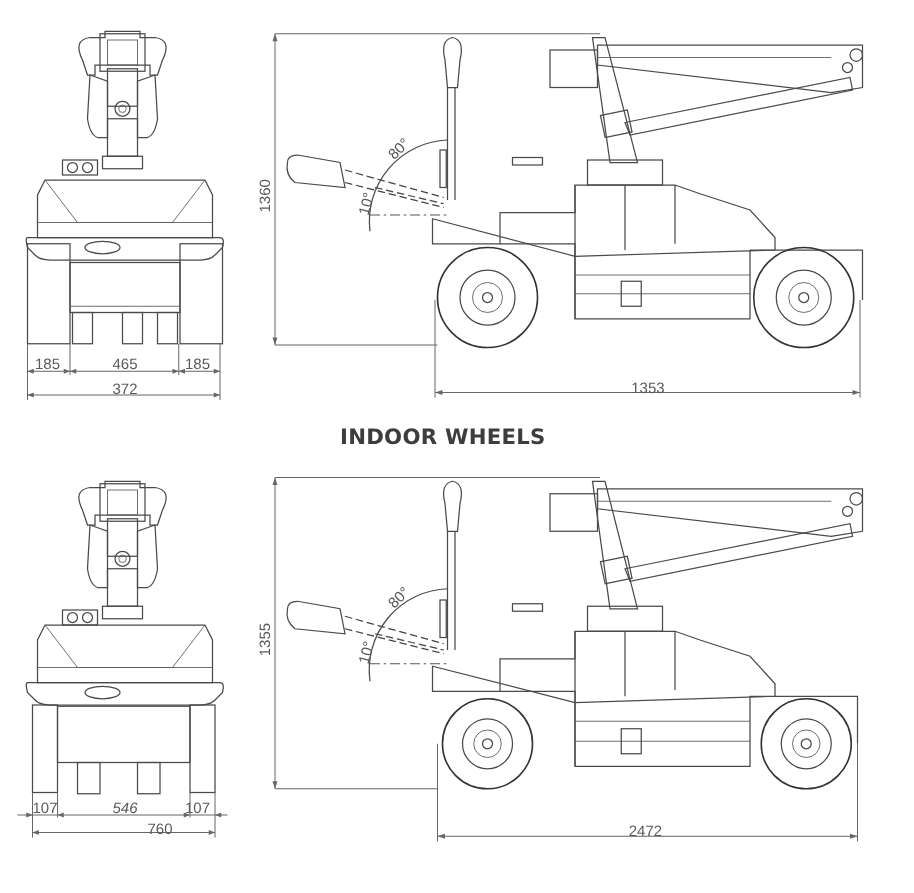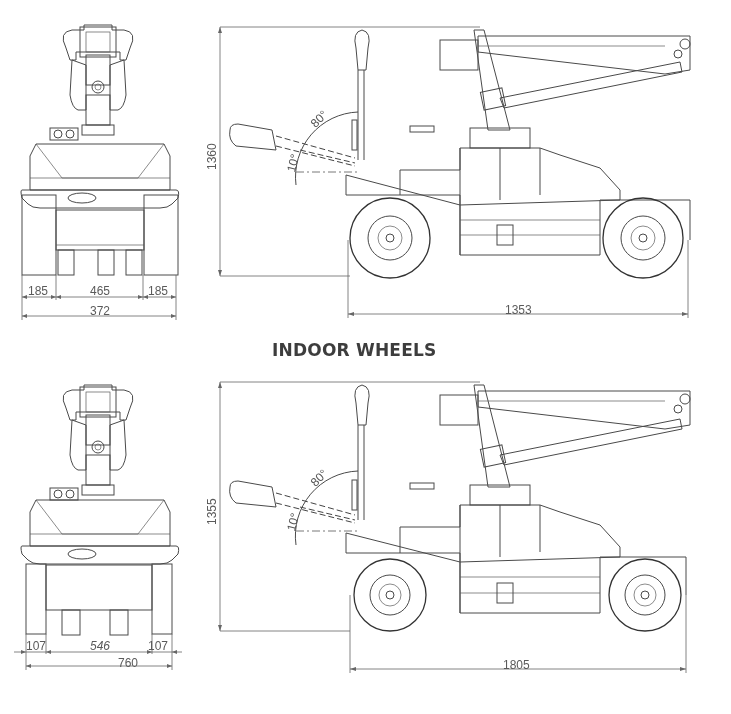--- a/index.html
+++ b/index.html
@@ -218,7 +218,7 @@
     <circle class="ln" cx="645" cy="240" r="4"></circle>
   </svg>
   <span class="dimtxt vtxt" style="left:205px;top:170px;">1355</span>
-  <span class="dimtxt" style="left:503px;top:303px;">1805</span>
+  <span class="dimtxt" style="left:503px;top:303px;">2472</span>
   <span class="angtxt" style="left:310px;top:116px;transform:rotate(-45deg);">80°</span>
   <span class="angtxt" style="left:284px;top:174px;transform:rotate(-75deg);transform-origin:left top;">10°</span>
 </div>

